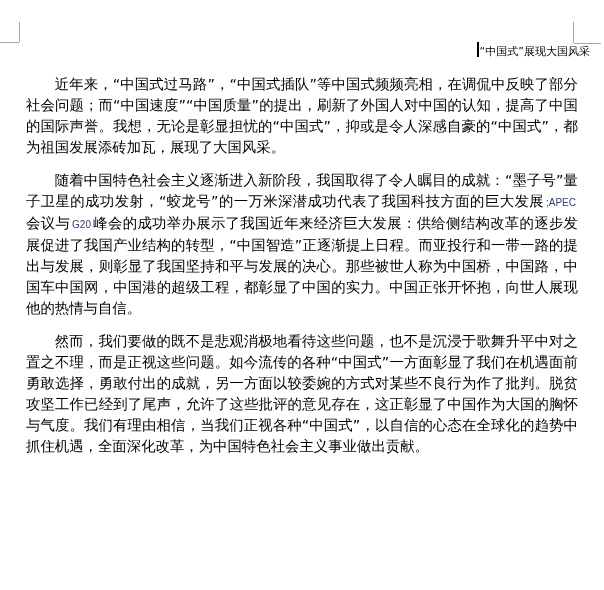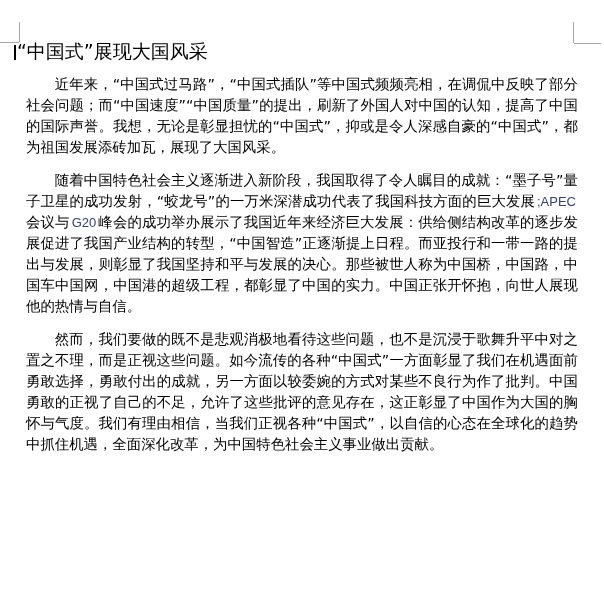--- a/index.html
+++ b/index.html
@@ -35,8 +35,8 @@
     line-height: 21px;
   }
   .title-line {
-    text-align: left;
-    font-size: 19px;
+    text-align: right;
+    font-size: 11px;
     white-space: nowrap;
     line-height: 21px;
     height: 21px;

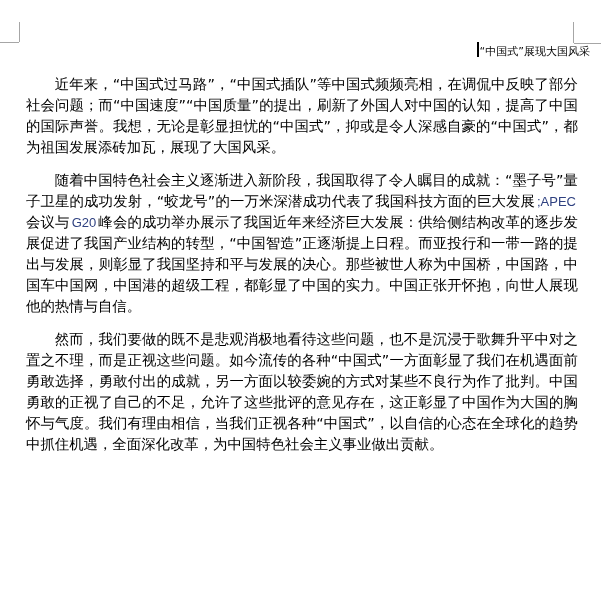--- a/index.html
+++ b/index.html
@@ -59,7 +59,7 @@
   }
   .latin {
     font-family: "Liberation Sans", sans-serif;
-    font-size: 13px;
+    font-size: 10px;
     margin: 0 2px;
   }
 </style>

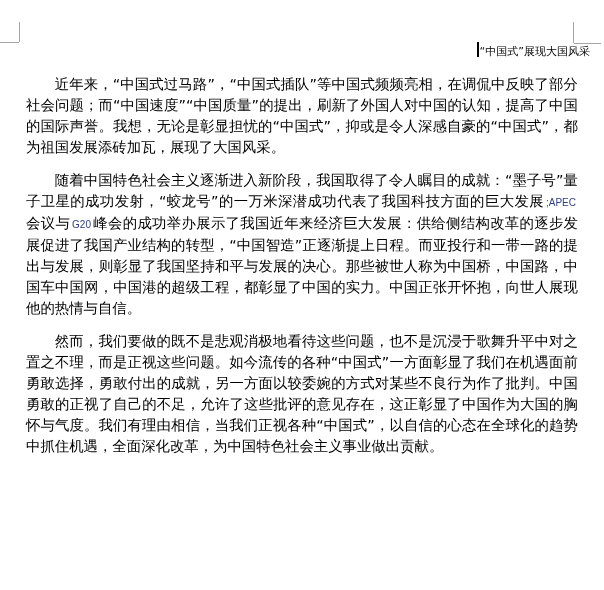--- a/index.html
+++ b/index.html
@@ -79,7 +79,7 @@
     <div class="paragraphs" id="paragraphs">
         <p><span>近年来，“中国式过马路”，“中国式插队”等中国式频频亮相，在调侃中反映了部分社会问题；而“中国速度”“中国质量”的提出，刷新了外国人对中国的认知，提高了中国的国际声誉。我想，无论是彰显担忧的“中国式”，抑或是令人深感自豪的“中国式”，都为祖国发展添砖加瓦，展现了大国风采。</span></p>
         <p><span>随着中国特色社会主义逐渐进入新阶段，我国取得了令人瞩目的成就：“墨子号”量子卫星的成功发射，“蛟龙号”的一万米深潜成功代表了我国科技方面的巨大发展</span><span class="latin" style="color: rgb(47, 65, 128);">;APEC</span><span>会议与</span><span class="latin" style="color: rgb(47, 65, 128);">G20</span><span>峰会的成功举办展示了我国近年来经济巨大发展：供给侧结构改革的逐步发展促进了我国产业结构的转型，“中国智造”正逐渐提上日程。而亚投行和一带一路的提出与发展，则彰显了我国坚持和平与发展的决心。那些被世人称为中国桥，中国路，中国车中国网，中国港的超级工程，都彰显了中国的实力。中国正张开怀抱，向世人展现他的热情与自信。</span></p>
-        <p><span>然而，我们要做的既不是悲观消极地看待这些问题，也不是沉浸于歌舞升平中对之置之不理，而是正视这些问题。如今流传的各种“中国式”一方面彰显了我们在机遇面前勇敢选择，勇敢付出的成就，另一方面以较委婉的方式对某些不良行为作了批判。中国勇敢的正视了自己的不足，允许了这些批评的意见存在，这正彰显了中国作为大国的胸怀与气度。我们有理由相信，当我们正视各种“中国式”，以自信的心态在全球化的趋势中抓住机遇，全面深化改革，为中国特色社会主义事业做出贡献。</span></p>
+        <p><span>然而，我们要做的既不是悲观消极地看待这些问题，也不是沉浸于歌舞升平中对之置之不理，而是正视这些问题。如今流传的各种“中国式”一方面彰显了我们在机遇面前勇敢选择，勇敢付出的成就，另一方面以较委婉的方式对某些不良行为作了批判。脱贫攻坚工作已经到了尾声，允许了这些批评的意见存在，这正彰显了中国作为大国的胸怀与气度。我们有理由相信，当我们正视各种“中国式”，以自信的心态在全球化的趋势中抓住机遇，全面深化改革，为中国特色社会主义事业做出贡献。</span></p>
       </div>
   </div>
 </div>

